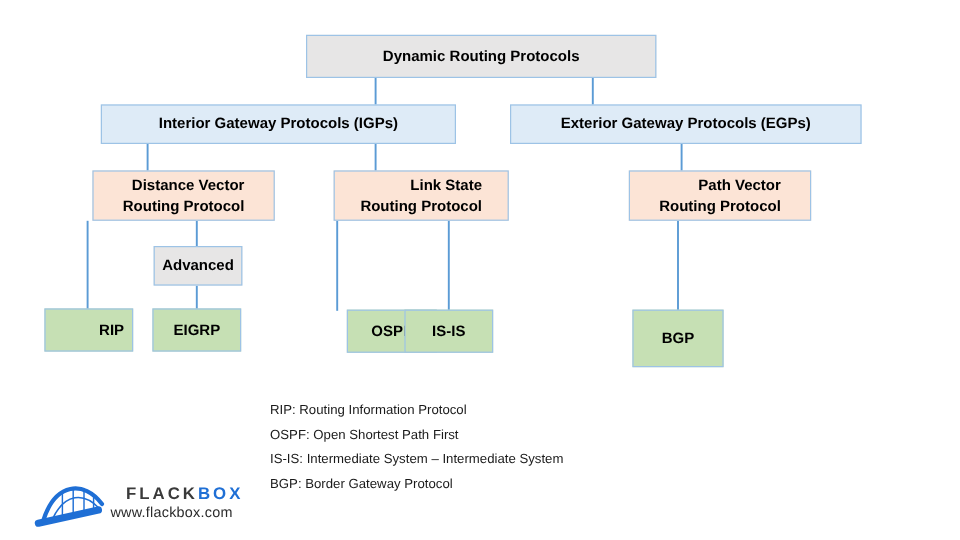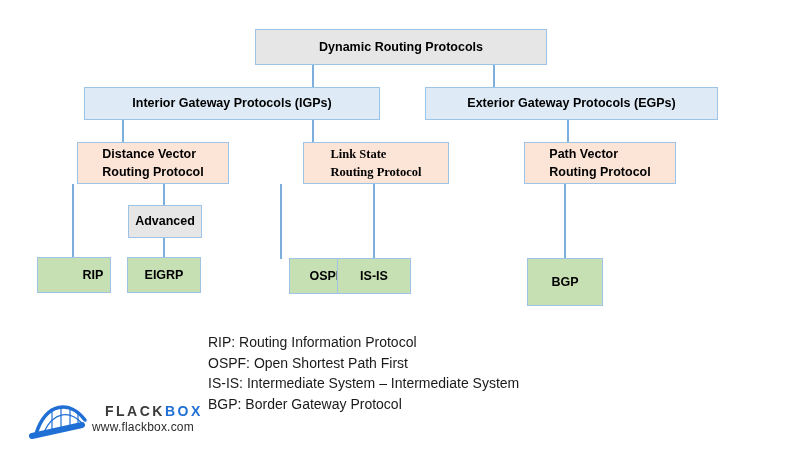--- a/index.html
+++ b/index.html
@@ -29,7 +29,7 @@
     position: absolute;
     border: 1.5px solid var(--box-border);
     display: flex; align-items: center; justify-content: center;
-    text-align: left;
+    text-align: right;
     font-weight: bold;
     color: var(--text-color);
     font-size: 12.5px;

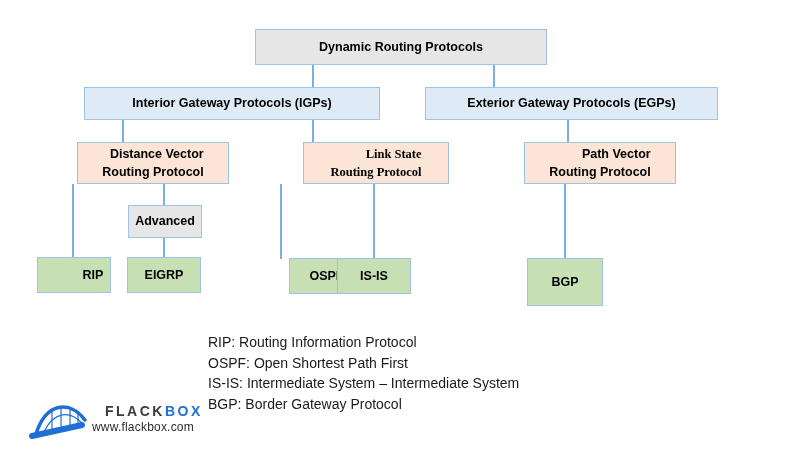--- a/index.html
+++ b/index.html
@@ -88,7 +88,7 @@
   <div class="node peach" style="left:45px;  top:142px; width:152px; height:42px;">Distance Vector
 Routing Protocol</div>
 
-  <div class="node peach" style="left:271px; top:142px; width:146px; height:42px;font-family:Liberation Serif, serif;">Link State
+  <div class="node peach" style="left:246px; top:142px; width:146px; height:42px;">Link State
 Routing Protocol</div>
 
   <div class="node peach" style="left:492px; top:142px; width:152px; height:42px;">Path Vector

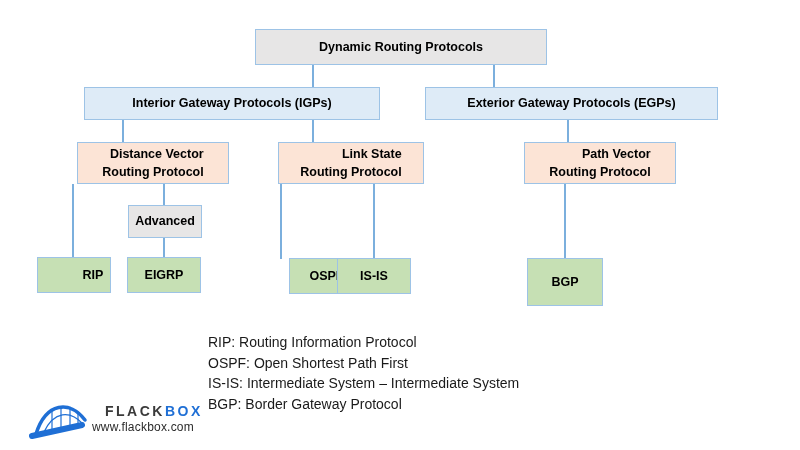--- a/index.html
+++ b/index.html
@@ -42,8 +42,8 @@
   .node.green { background: var(--green-fill); }
 
   .legend {
-    position: absolute; left: 208px; top: 332px;
-    font-size: 14px; line-height: 20.5px;
+    position: absolute; left: 225px; top: 332px;
+    font-size: 11px; line-height: 20.5px;
     color: var(--legend-color);
   }
 

